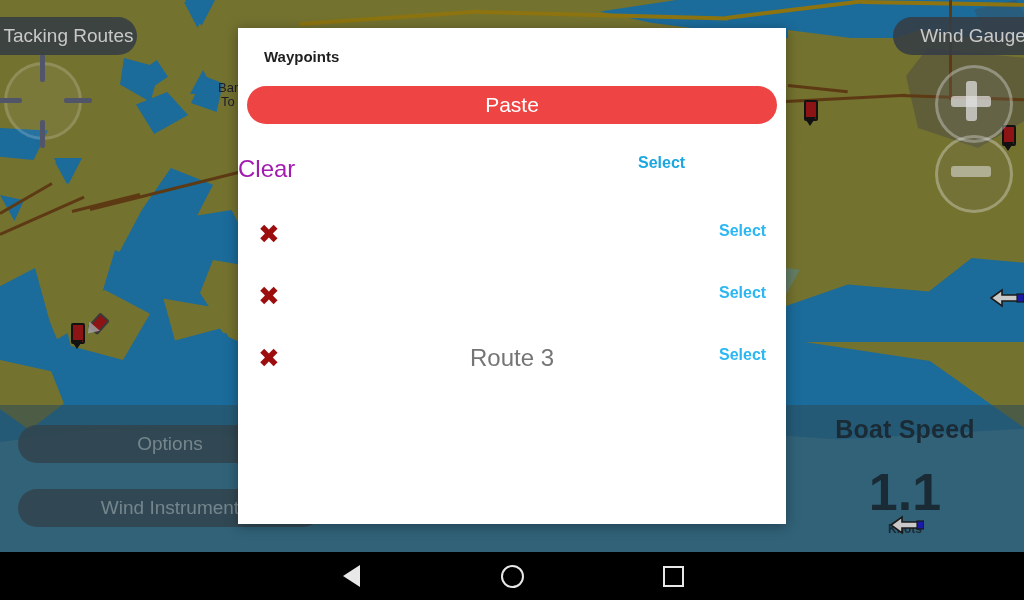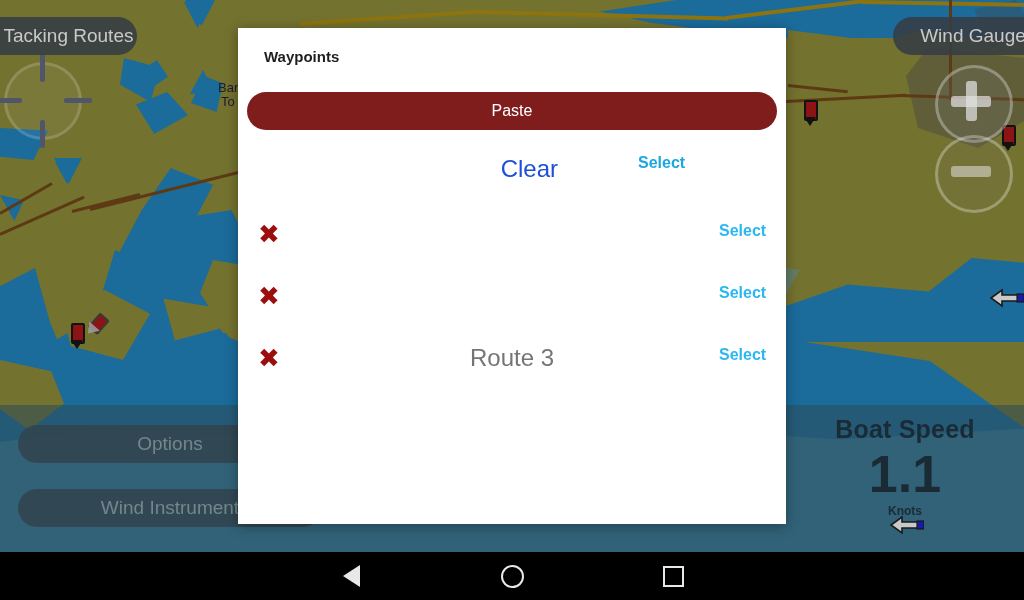--- a/index.html
+++ b/index.html
@@ -221,14 +221,14 @@
   #paste-button {
     position: absolute;
     left: 9px;
-    top: 64px;
+    top: 58px;
     width: 530px;
     height: 38px;
-    background: #7f1d1d;
+    background: #ef4444;
     border: none;
     border-radius: 19px;
     color: #ffffff;
-    font-size: 16px;
+    font-size: 21px;
     font-family: "Liberation Sans", sans-serif;
     cursor: pointer;
     padding: 0;

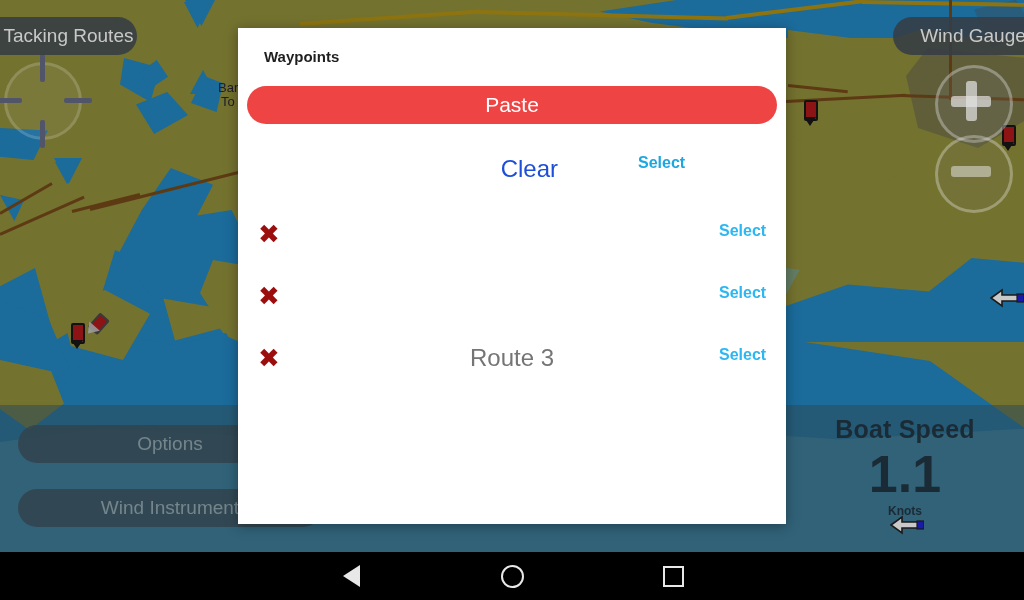--- a/index.html
+++ b/index.html
@@ -248,9 +248,9 @@
     left: 0;
     top: 9px;
     width: 320px;
-    text-align: right;
+    text-align: left;
     font-size: 24px;
-    color: #1d4ed8;
+    color: #a21caf;
   }
   #clear-select {
     position: absolute;

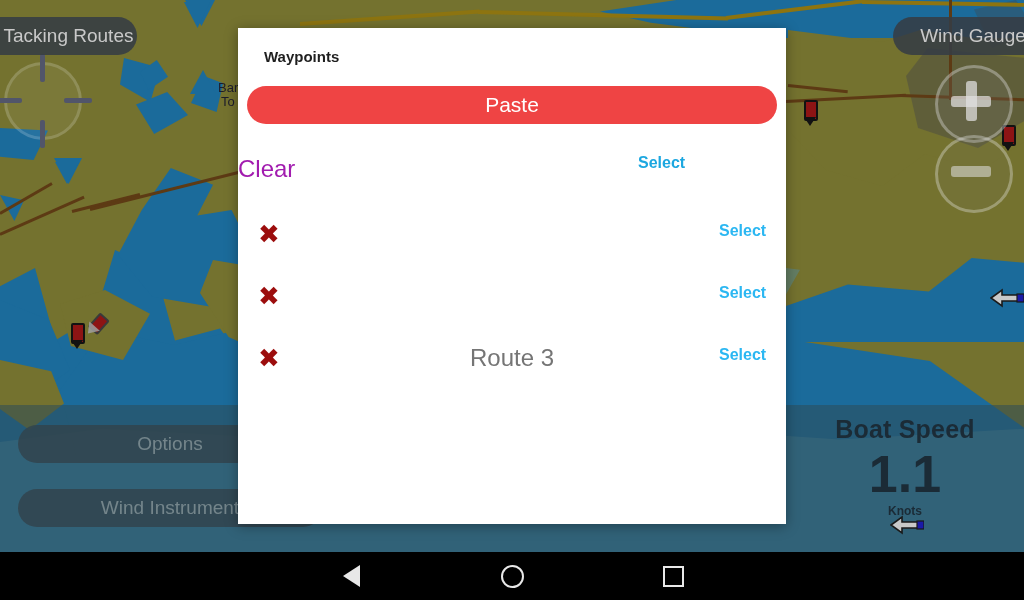--- a/index.html
+++ b/index.html
@@ -174,7 +174,7 @@
     font-size: 52px;
     font-weight: bold;
     line-height: 56px;
-    margin-top: 2px;
+    margin-top: 20px;
   }
   #boat-speed-panel .bs-unit {
     font-size: 12px;

